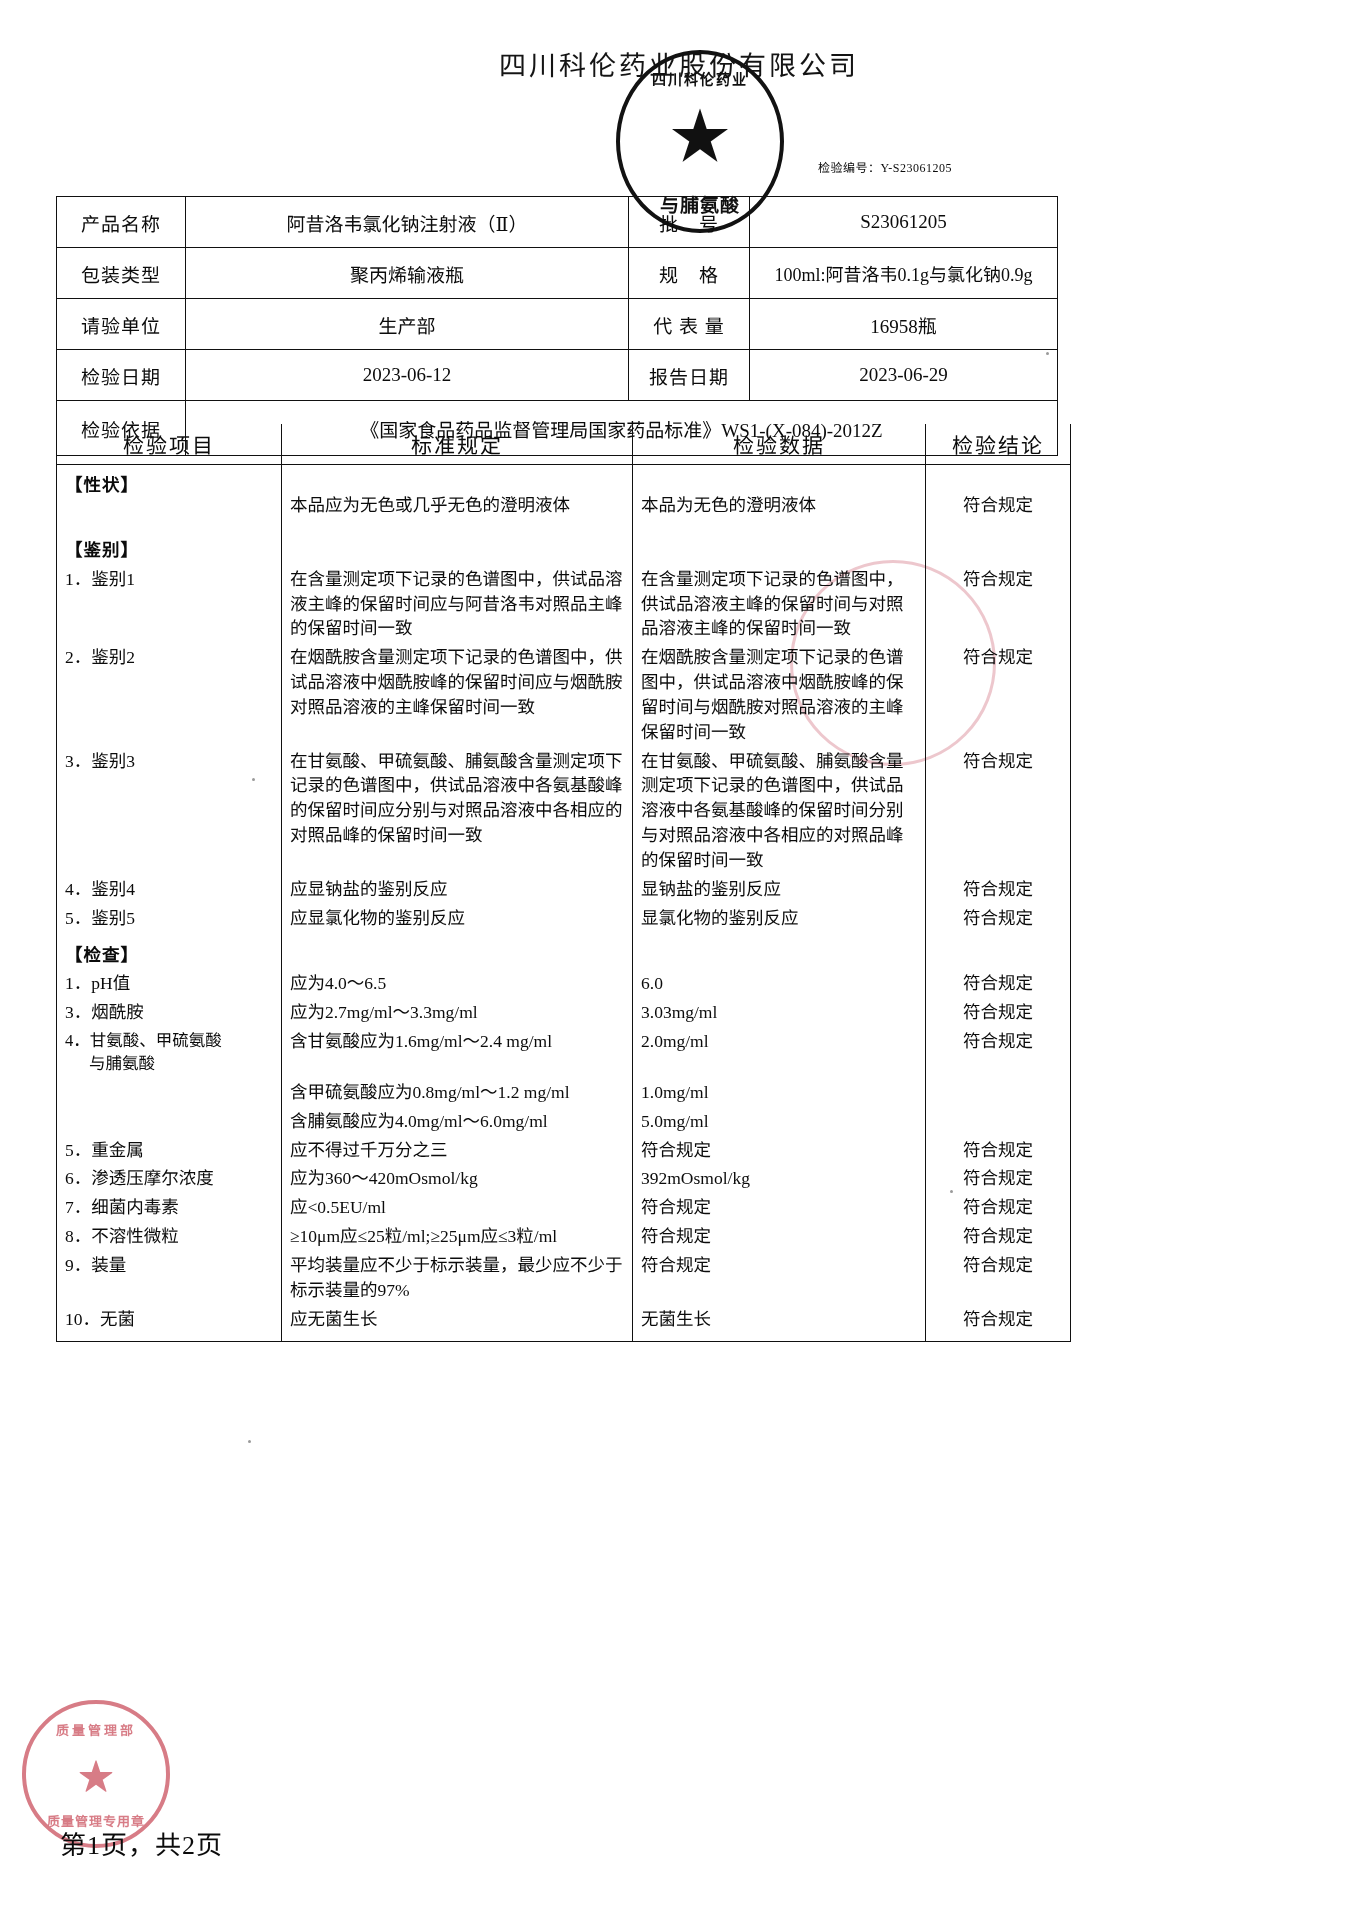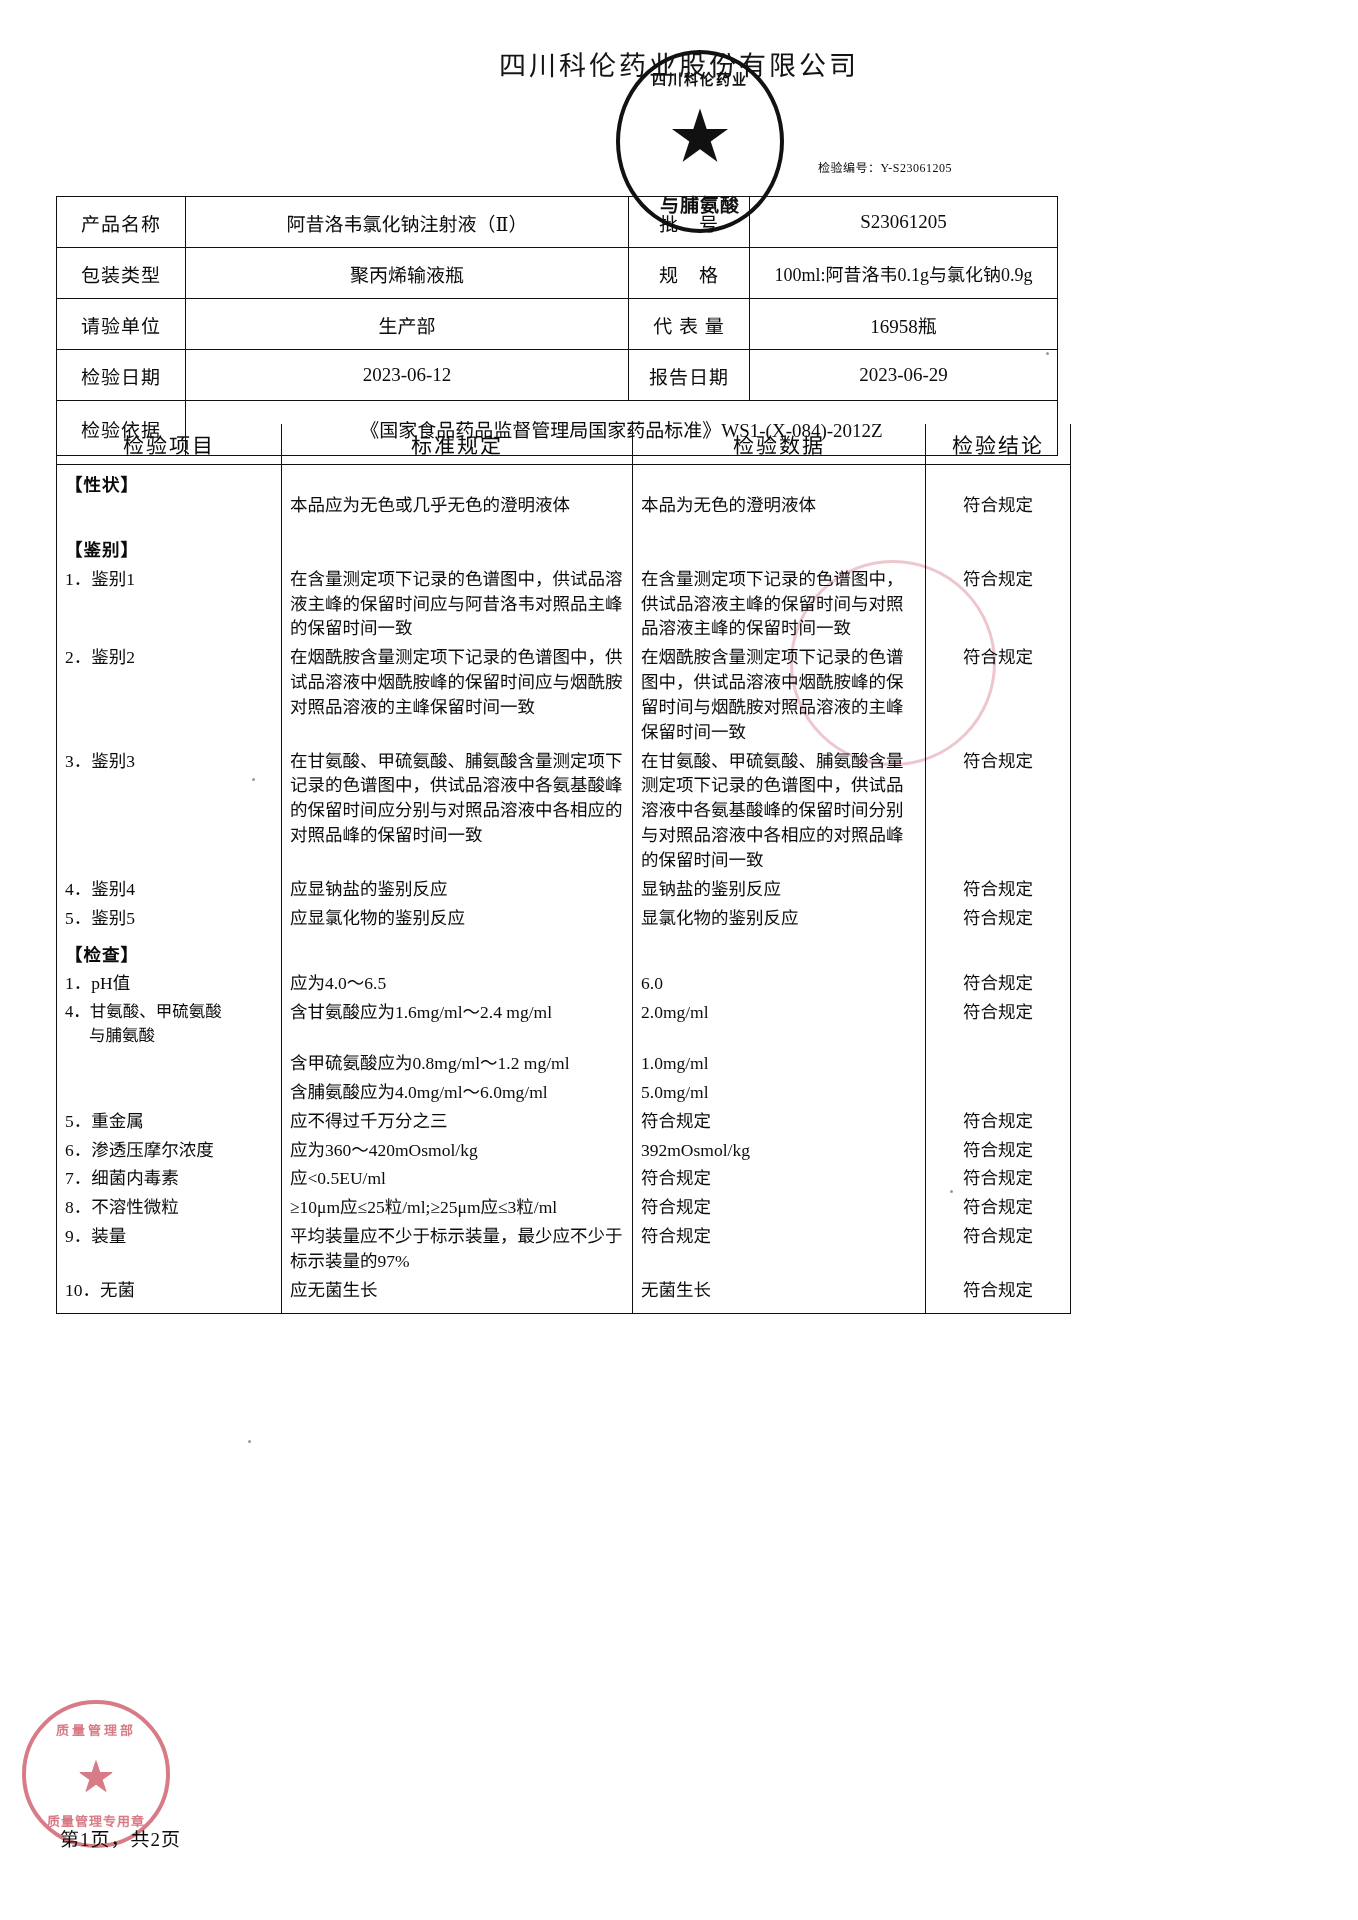--- a/index.html
+++ b/index.html
@@ -294,6 +294,12 @@
         <td class="c-concl">符合规定</td>
       </tr>
       <tr>
+        <td class="c-item idt">3．烟酰胺</td>
+        <td class="c-spec">应为2.7mg/ml～3.3mg/ml</td>
+        <td class="c-data">3.03mg/ml</td>
+        <td class="c-concl">符合规定</td>
+      </tr>
+      <tr>
         <td class="c-item idt" style="font-size:16.5px">
           <div>4．甘氨酸、甲硫氨酸</div>
           <div class="idt" style="padding-left:24px">与脯氨酸</div>

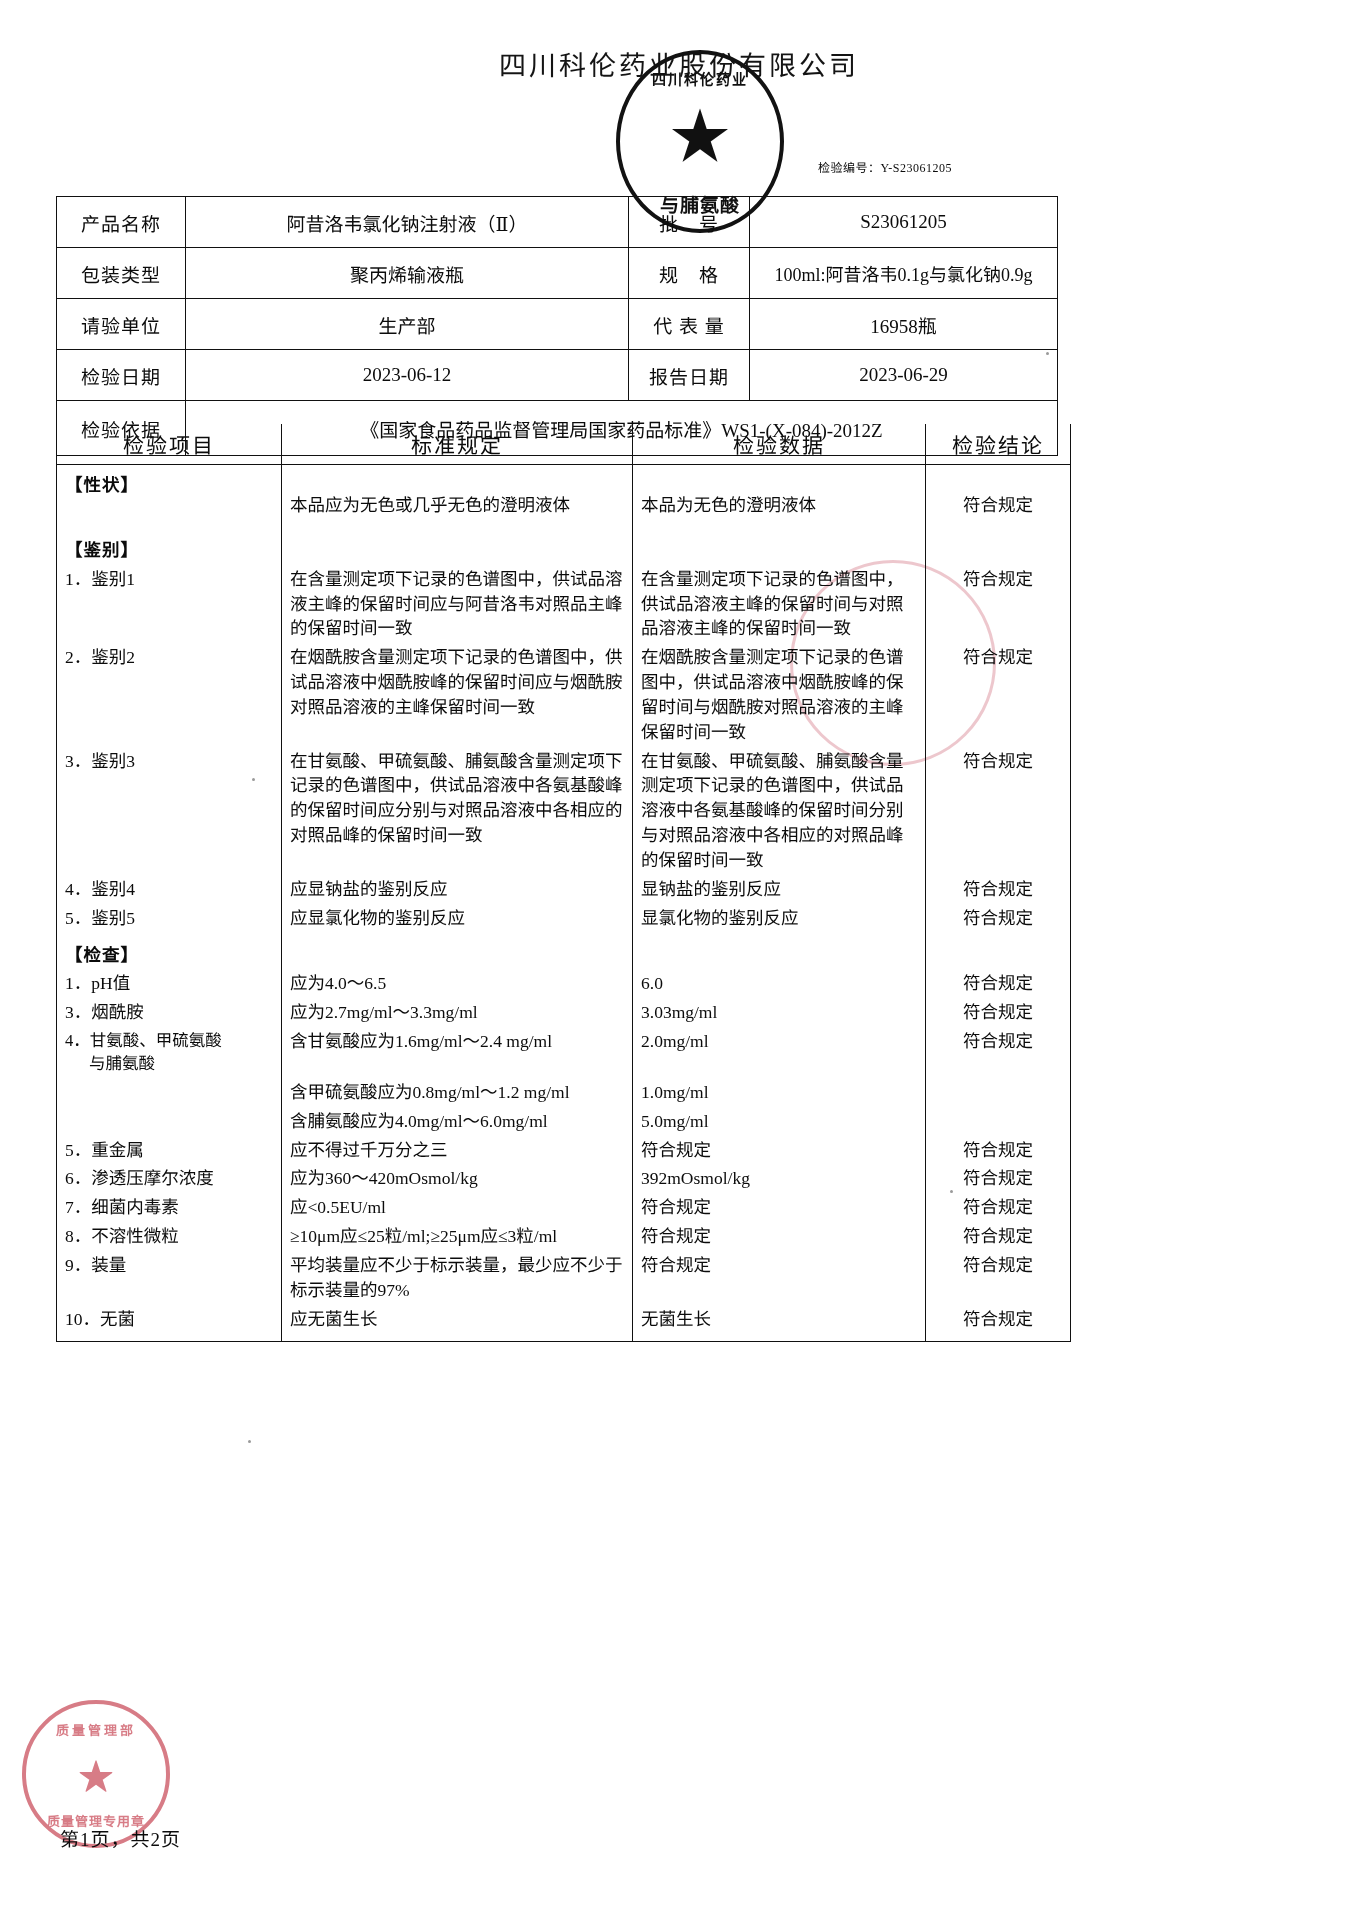--- a/index.html
+++ b/index.html
@@ -166,7 +166,7 @@
   .footer{
     position:absolute;
     left:60px; top:1824px;
-    font-size:19px;
+    font-size:26px;
     letter-spacing:1px;
     text-align:right;
   }

